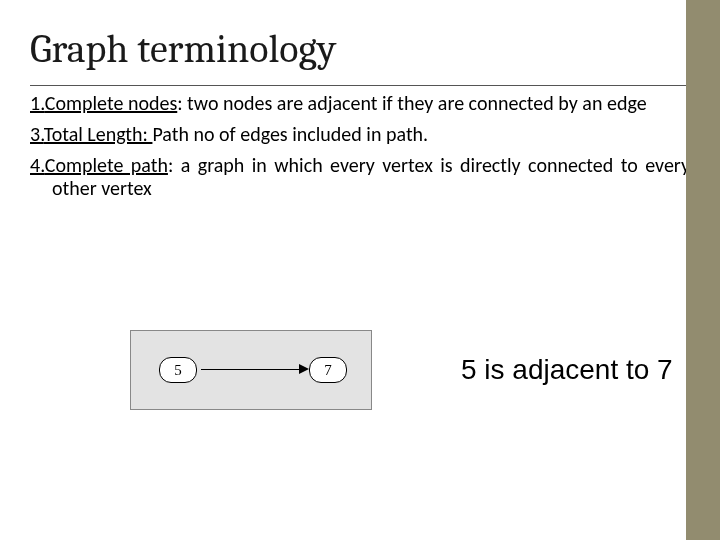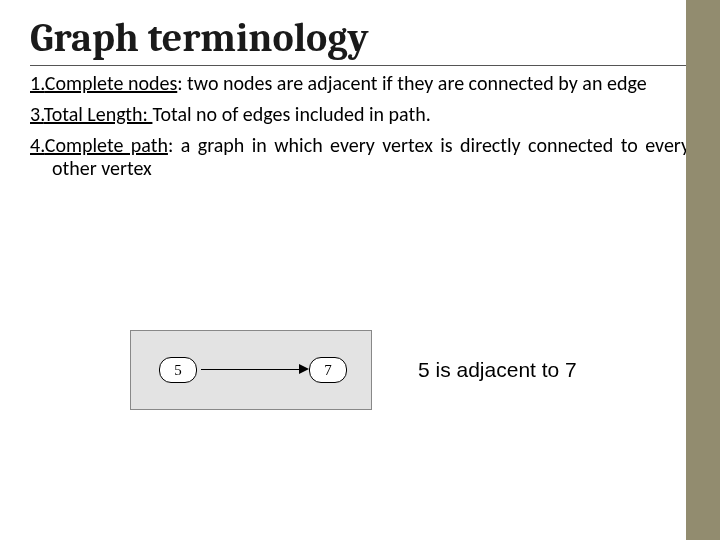--- a/index.html
+++ b/index.html
@@ -14,11 +14,11 @@
   .title{
     font-family:"Cambria","Times New Roman",serif;
     font-size:40px;
-    font-weight:700;
+    font-weight:400;
     color:#1a1a1a;
     border-bottom:1px solid #555;
-    padding-bottom:4px;
-    margin:5px 0 4px 0;
+    padding-bottom:13px;
+    margin:16px 0 4px 0;
     width:100%;
   }
   .body{

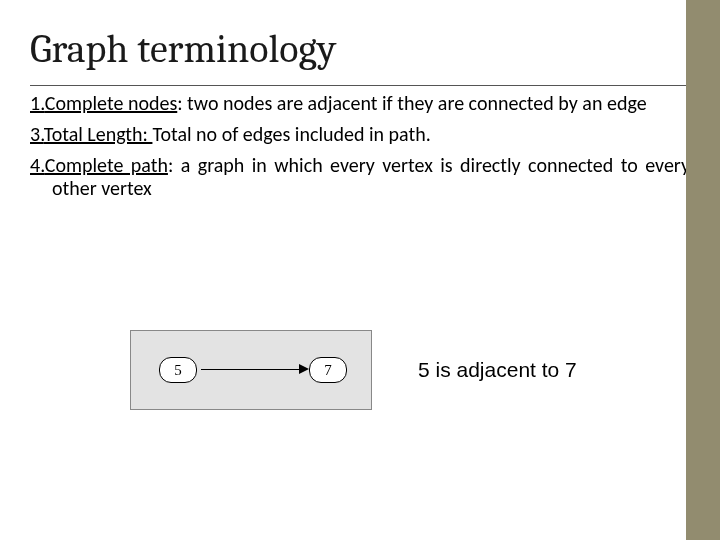--- a/index.html
+++ b/index.html
@@ -94,7 +94,7 @@
     <span class="u">1.</span><span class="u">Complete nodes</span><span>: two nodes are adjacent if they are connected by an edge</span>
   </p>
   <p class="item">
-    <span class="u">3.</span><span class="u">Total Length: </span><span>Total no of edges included in path.</span>
+    <span class="u">3.</span><span class="u">Total Length: </span><span>Path no of edges included in path.</span>
   </p>
   <p class="item">
     <span class="u">4.</span><span class="u">Complete path</span><span>: a graph in which every vertex is directly connected to every other vertex</span>

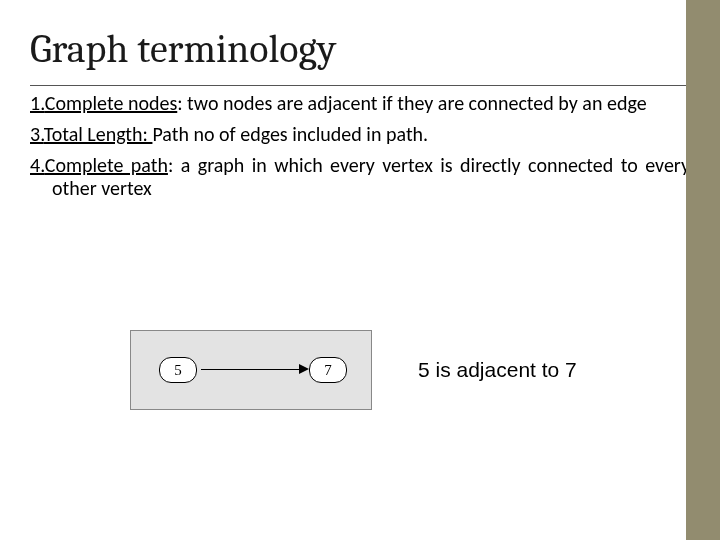--- a/index.html
+++ b/index.html
@@ -71,9 +71,9 @@
   }
   .caption{
     font-family:Arial,Helvetica,sans-serif;
-    font-size:21px;
+    font-size:28px;
     text-align:right;
-    margin-left:46px;
+    margin-left:89px;
     line-height:1.2;
   }
   .sidebar{

